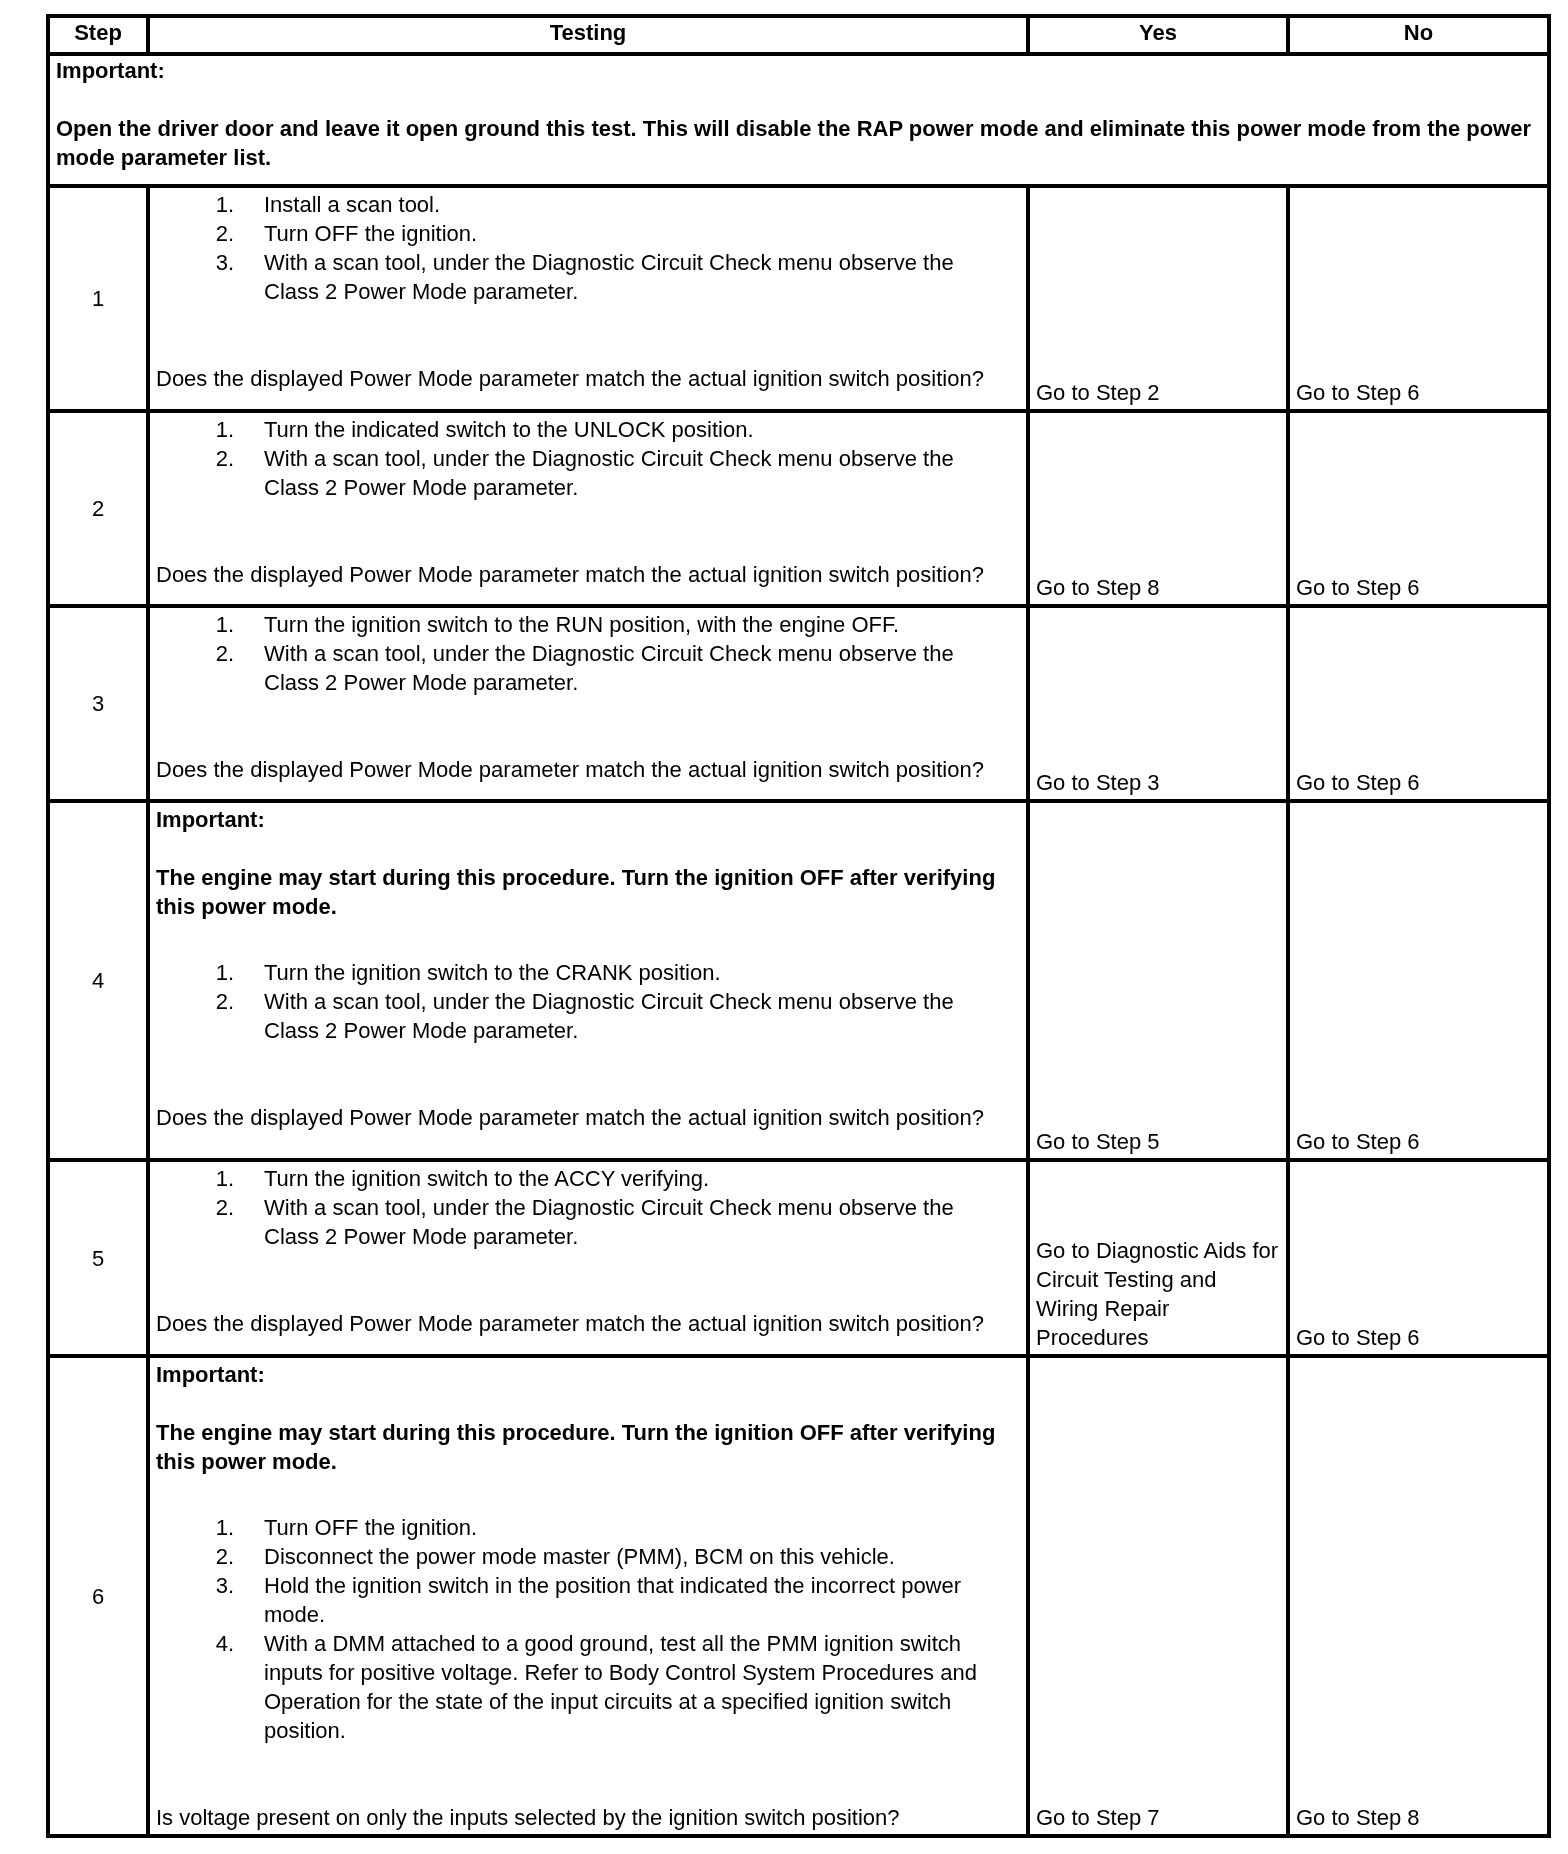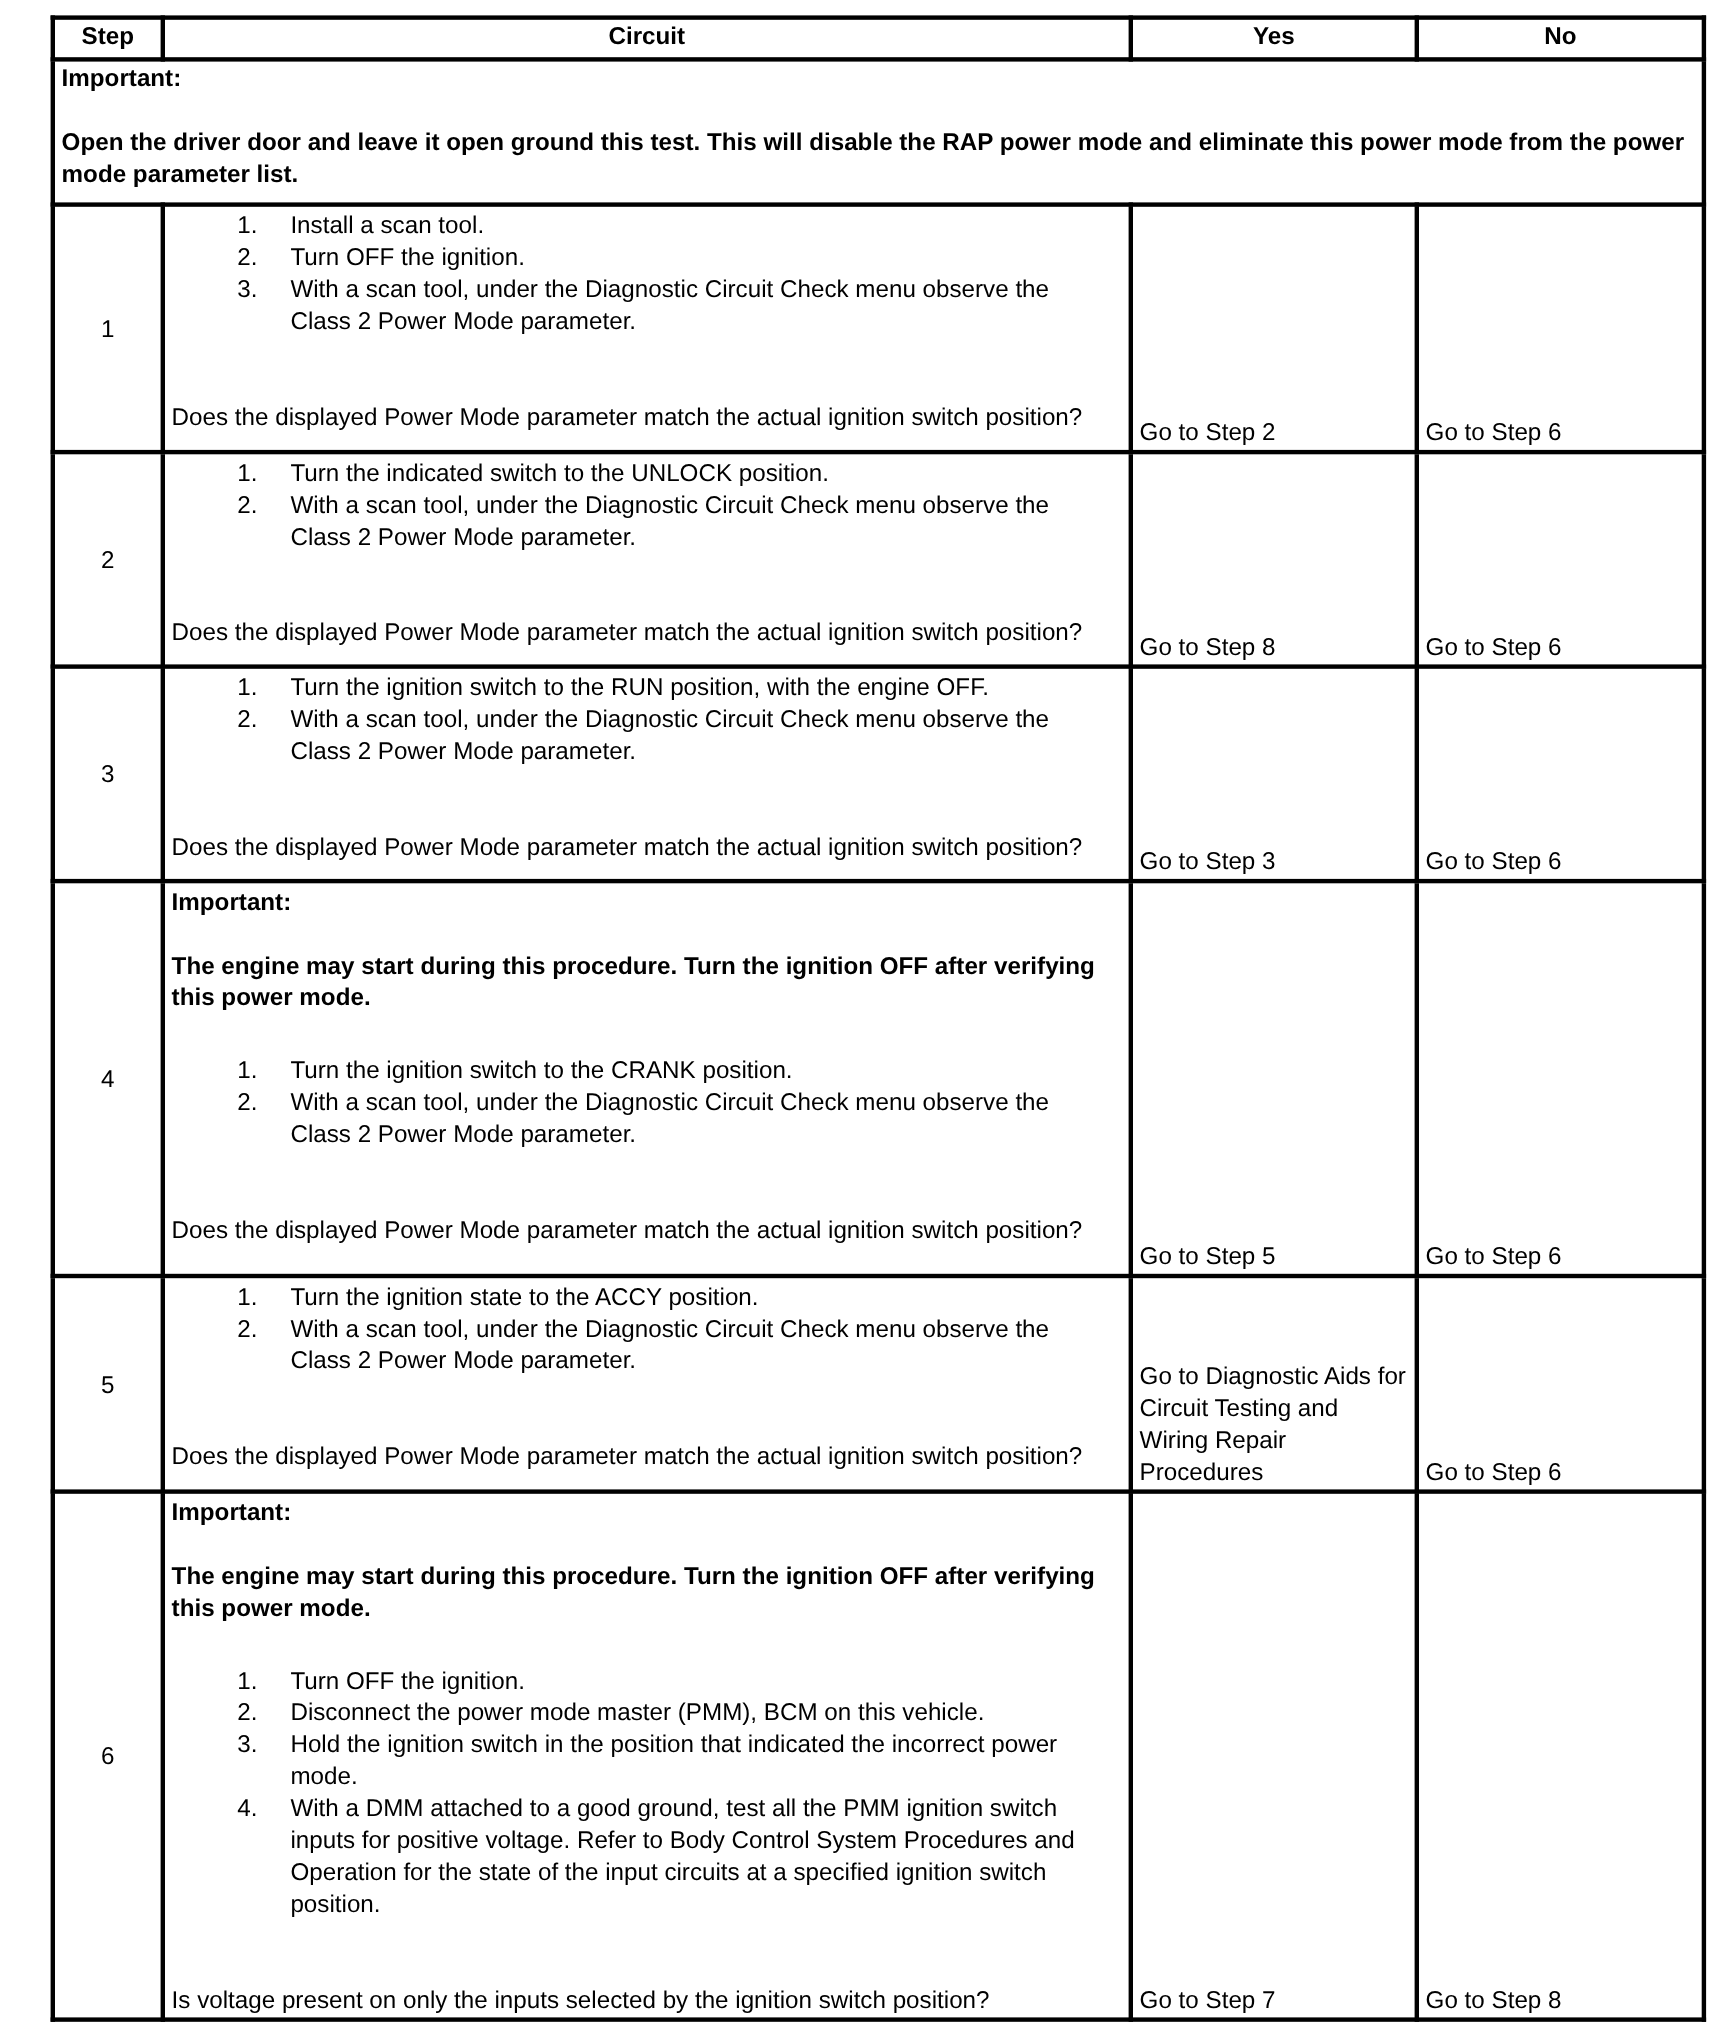--- a/index.html
+++ b/index.html
@@ -64,7 +64,7 @@
   <thead>
     <tr>
       <th>Step</th>
-      <th>Circuit</th>
+      <th>Testing</th>
       <th>Yes</th>
       <th>No</th>
     </tr>

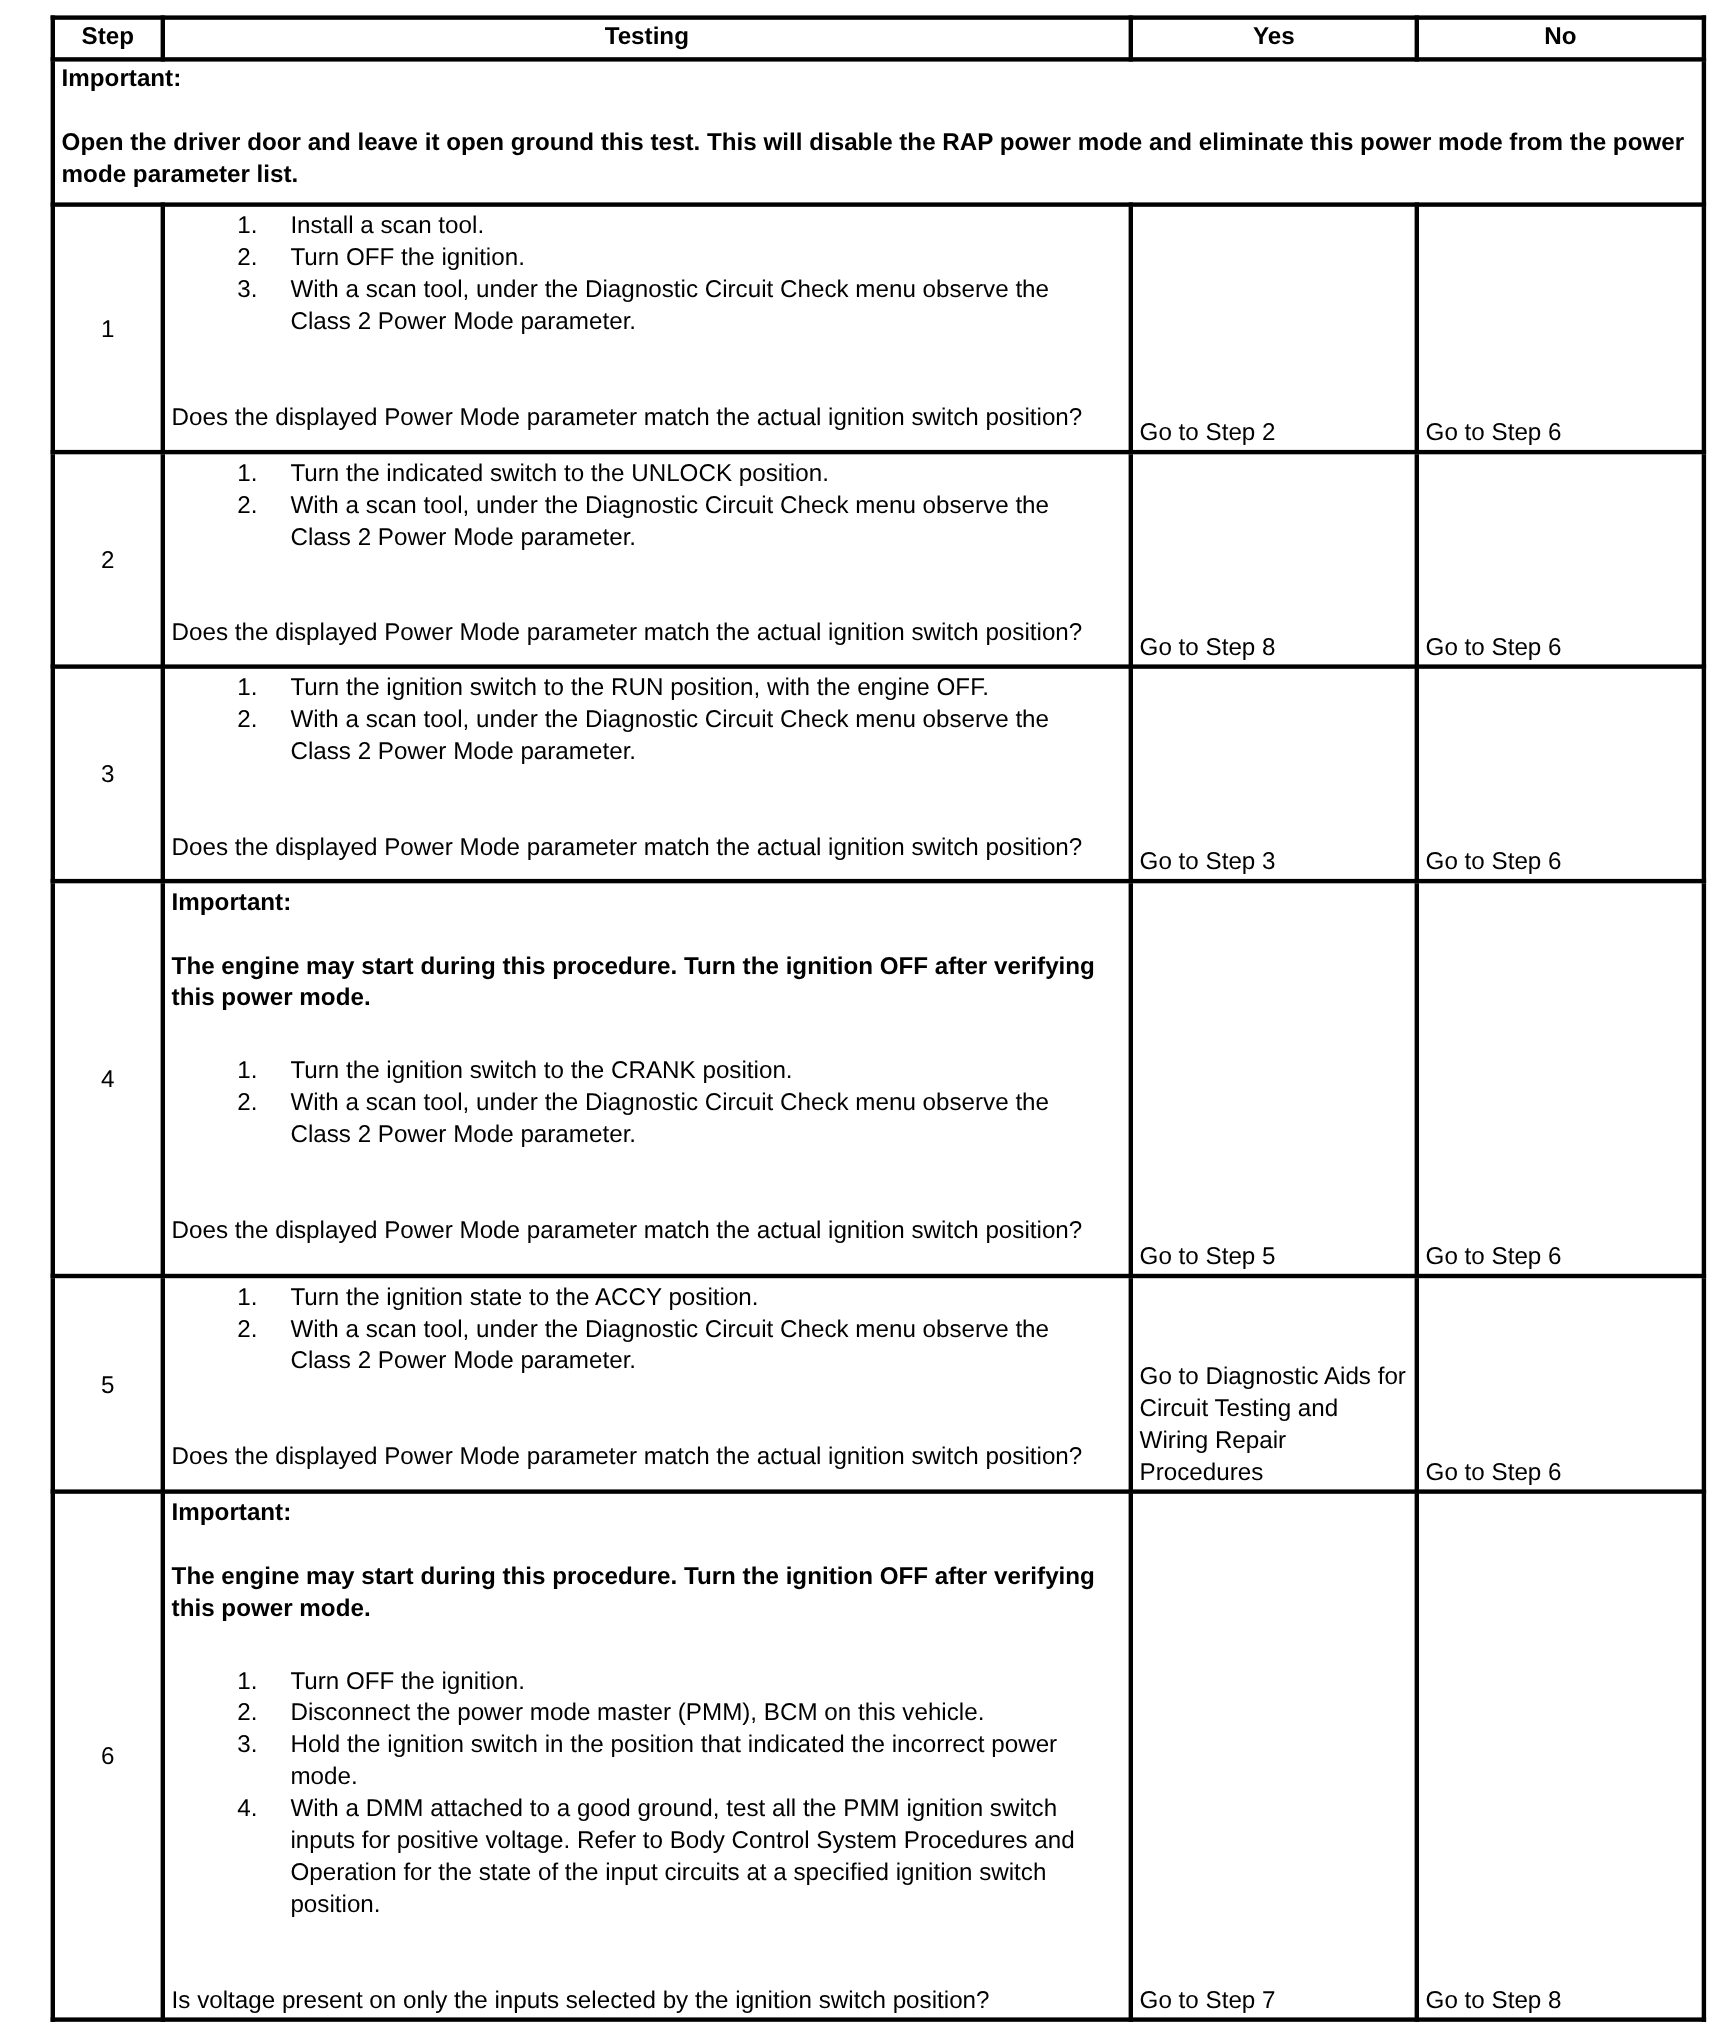--- a/index.html
+++ b/index.html
@@ -173,7 +173,7 @@
         <ol class="steps">
           <li>
               <span class="num">1.</span>
-              <span class="txt">Turn the ignition state to the ACCY position.</span>
+              <span class="txt">Turn the ignition switch to the ACCY verifying.</span>
             </li>
           <li>
               <span class="num">2.</span>

